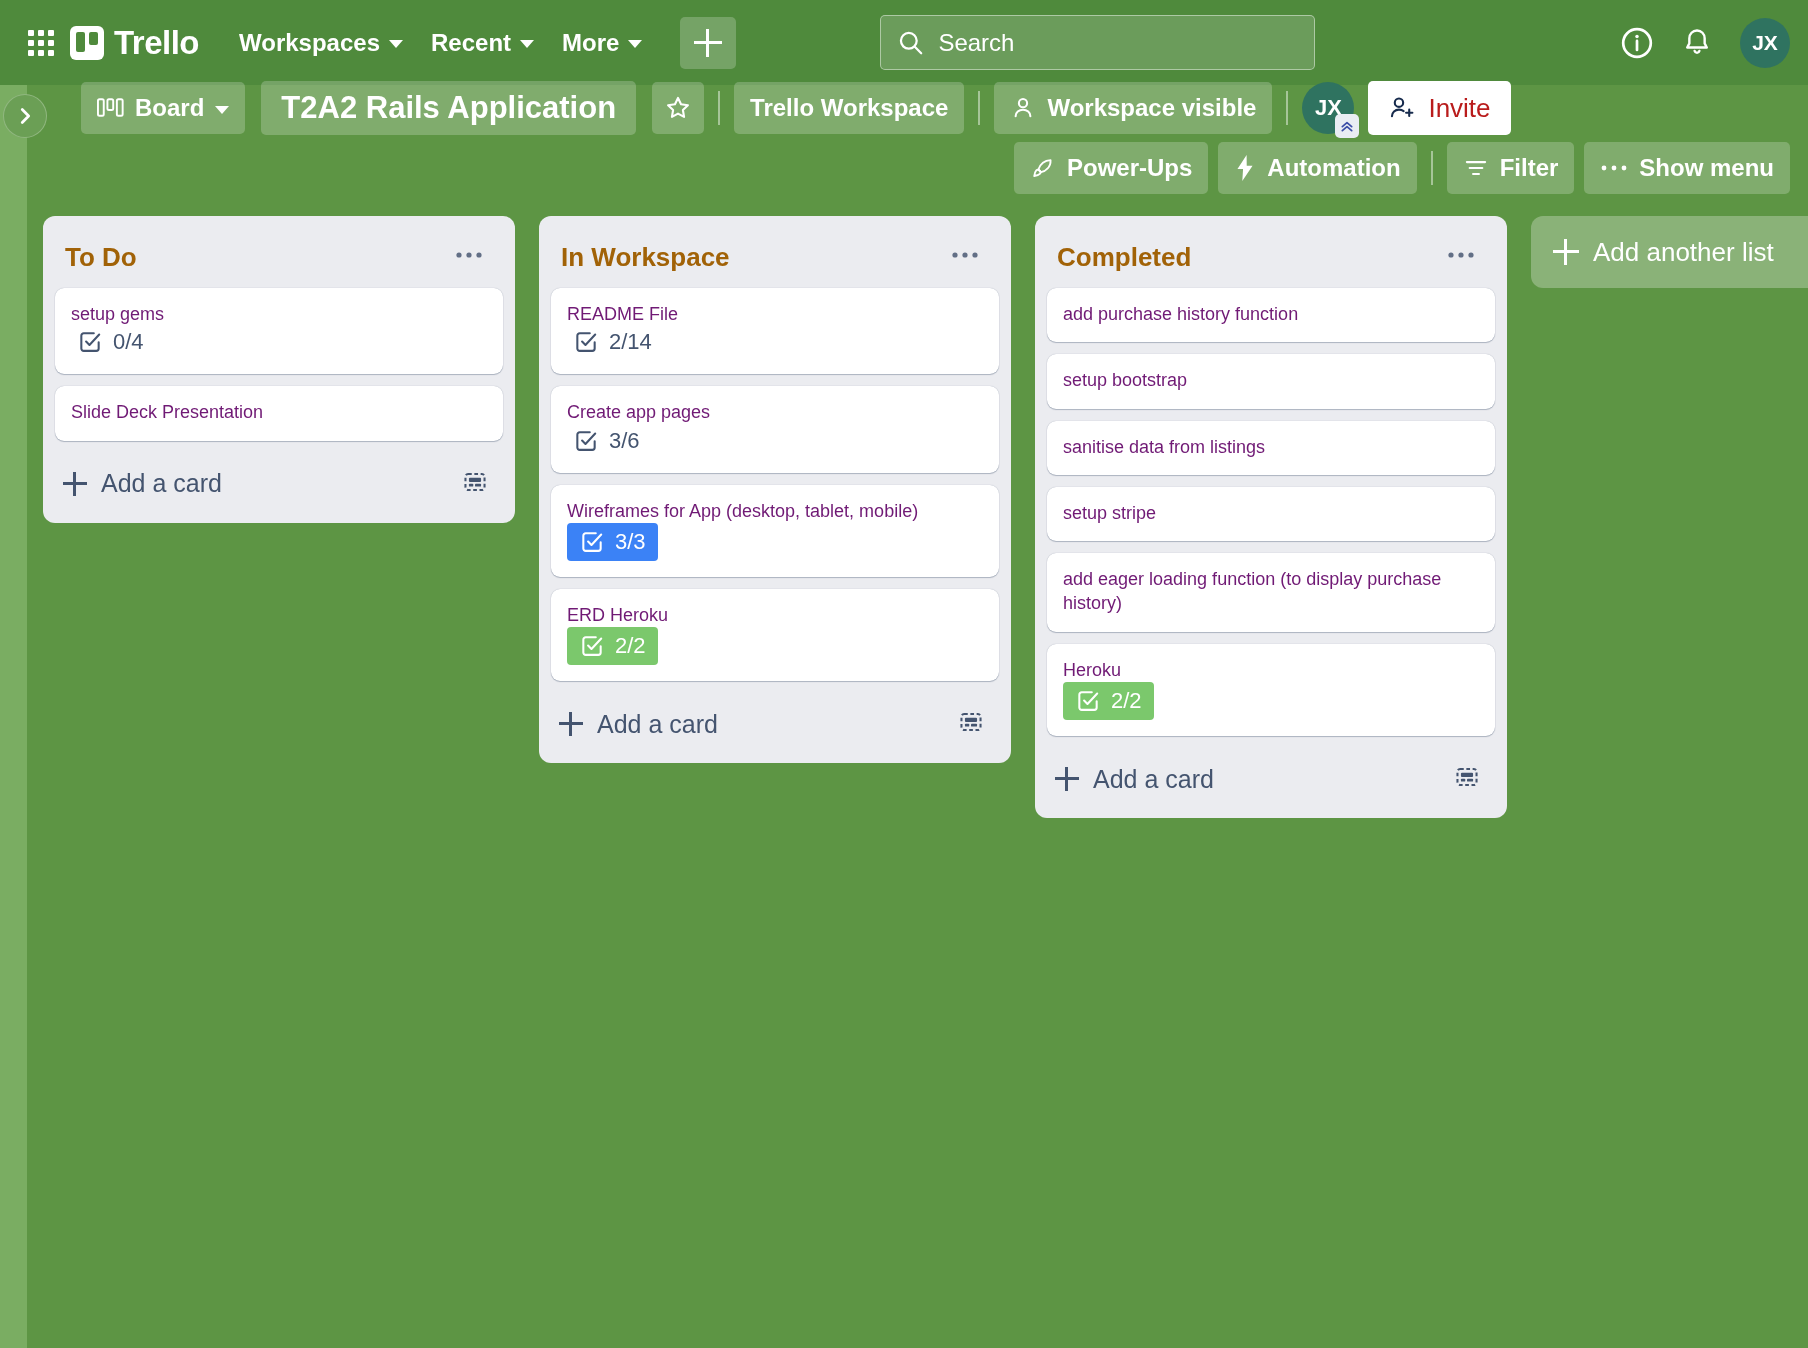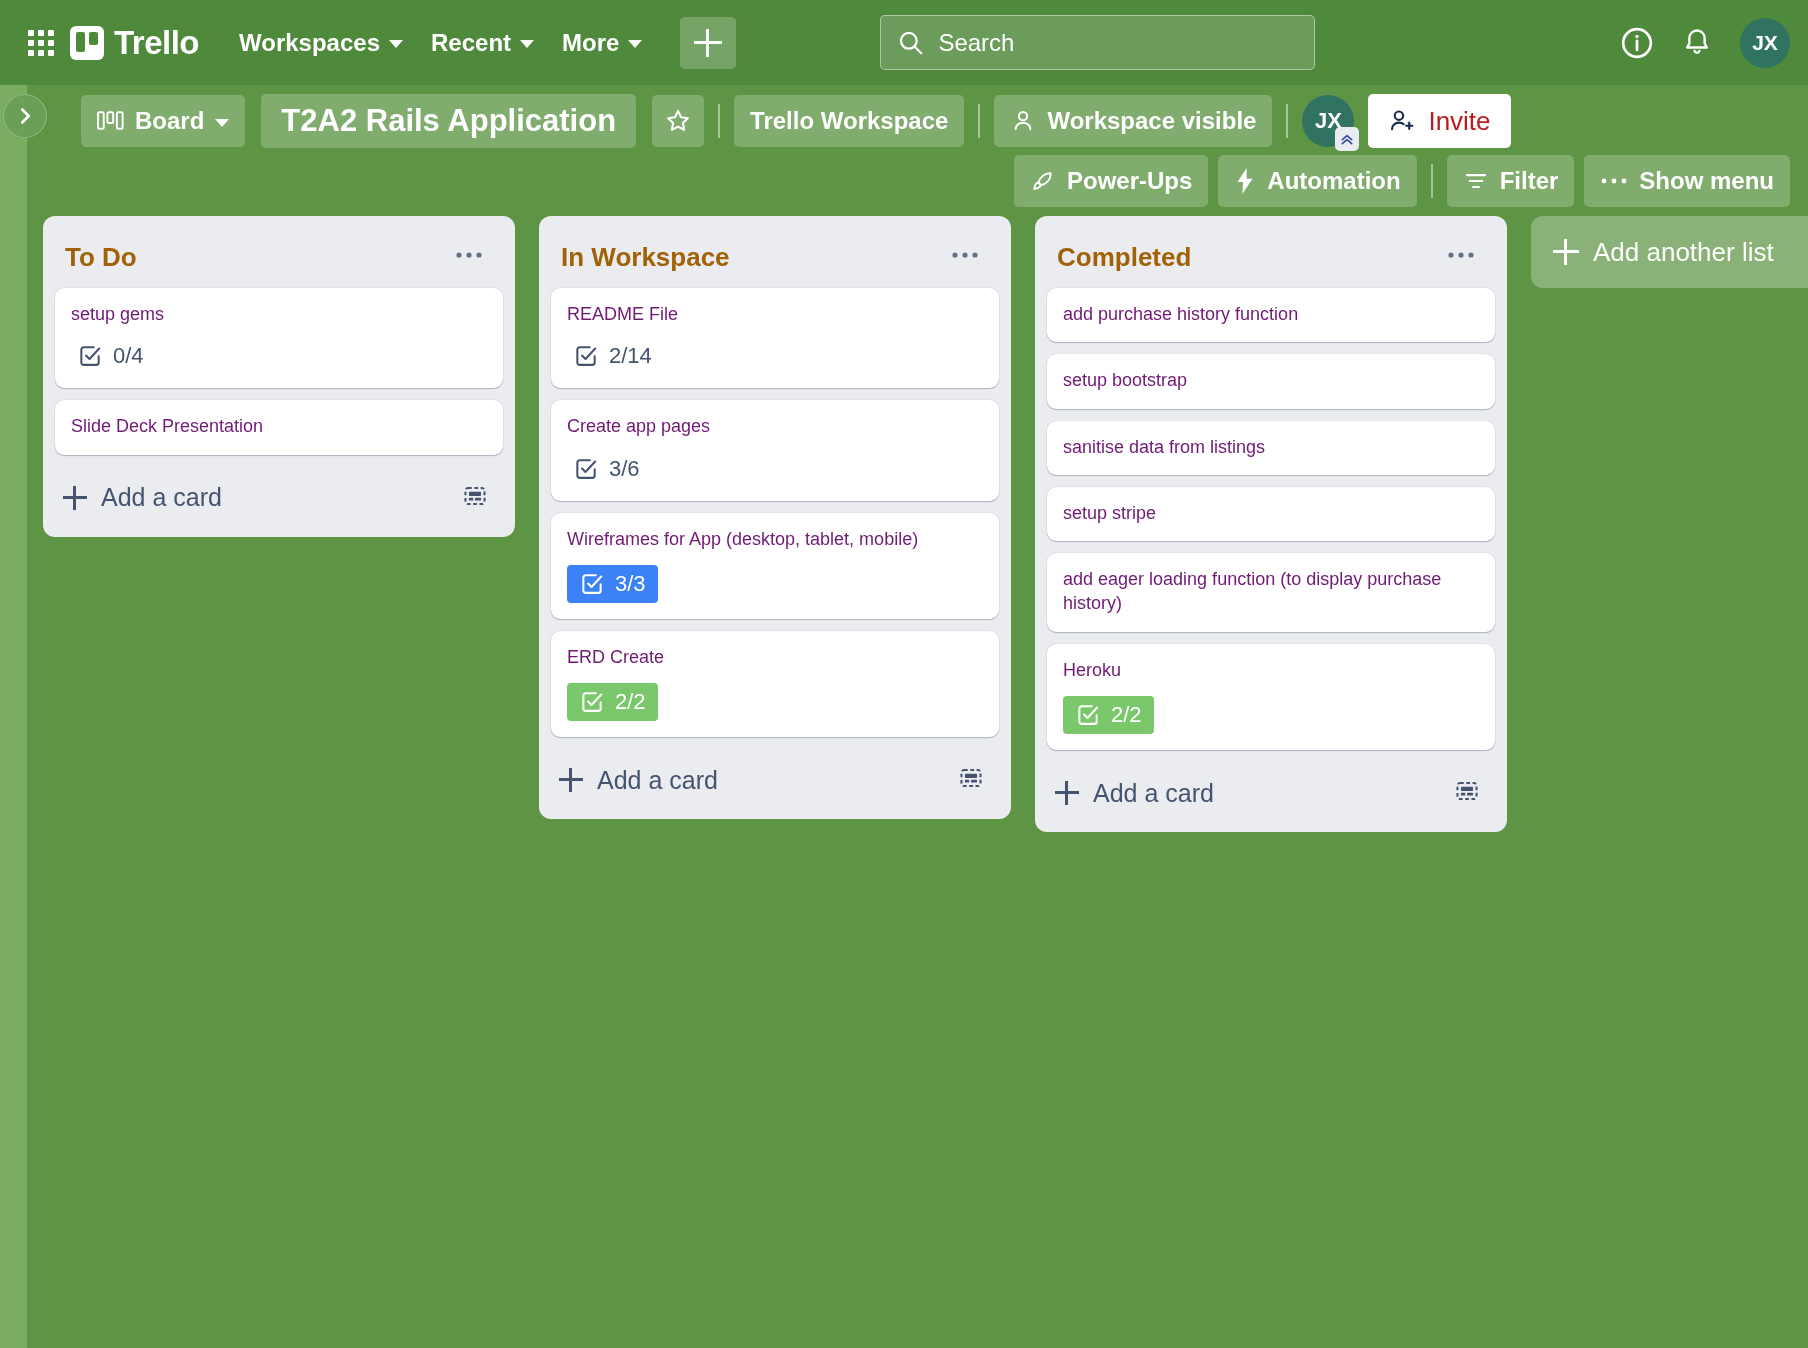--- a/index.html
+++ b/index.html
@@ -112,7 +112,7 @@
 
   
   #board-header {
-    position: absolute; left: 27px; top: 85px;
+    position: absolute; left: 27px; top: 72px;
     width: 1781px; height: 125px;
     padding: 6px 14px 0 24px;
   }

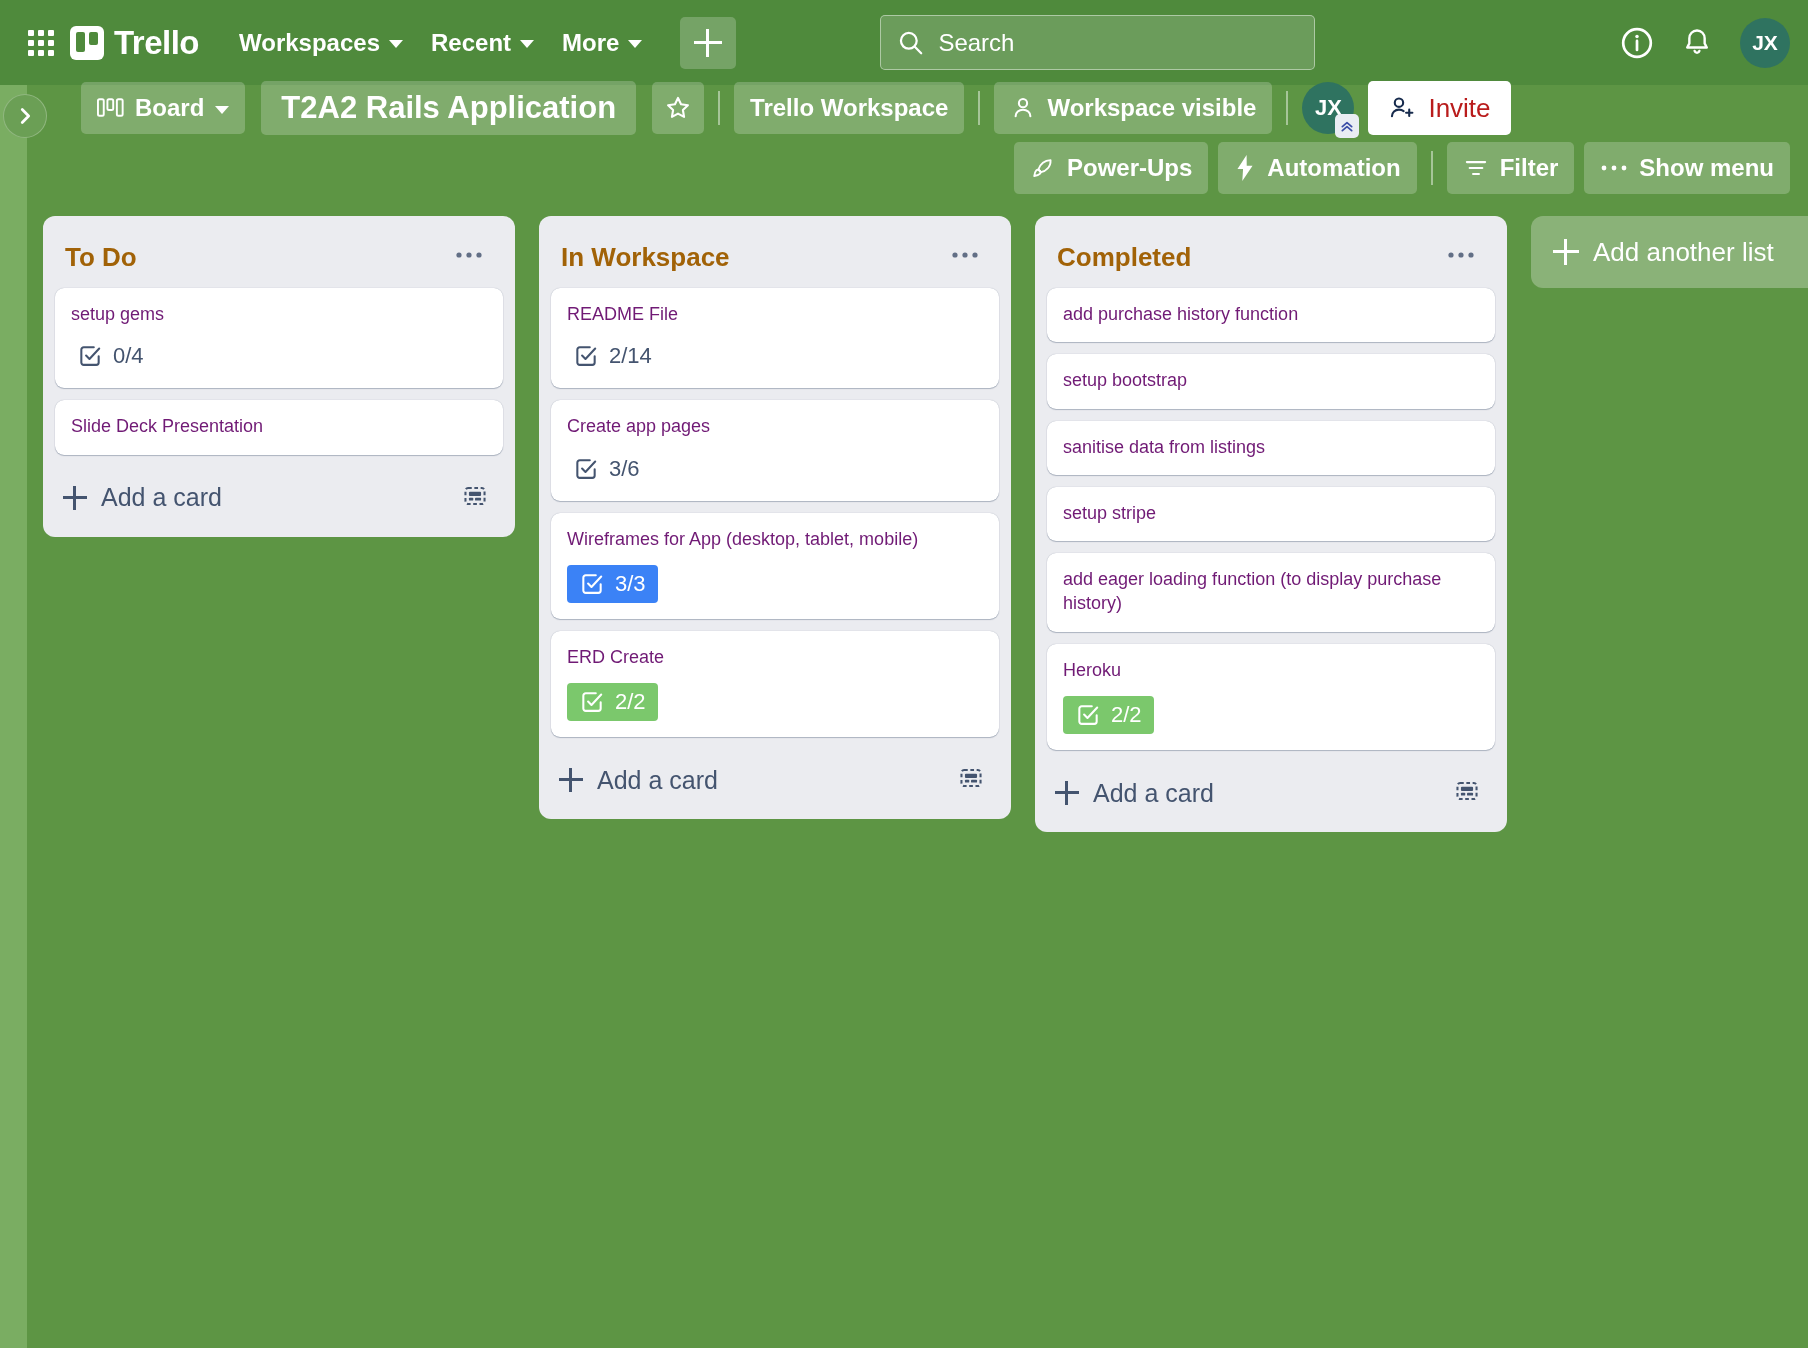--- a/index.html
+++ b/index.html
@@ -201,7 +201,7 @@
   .card-title {
     font-size: 18px; color: #701a75; line-height: 1.35;
   }
-  .card-badges { display: flex; align-items: center; gap: 8px; margin-top: 14px; }
+  .card-badges { display: flex; align-items: center; gap: 8px; }
   .badge {
     display: inline-flex; align-items: center; gap: 10px;
     font-size: 22px; color: #44546f;

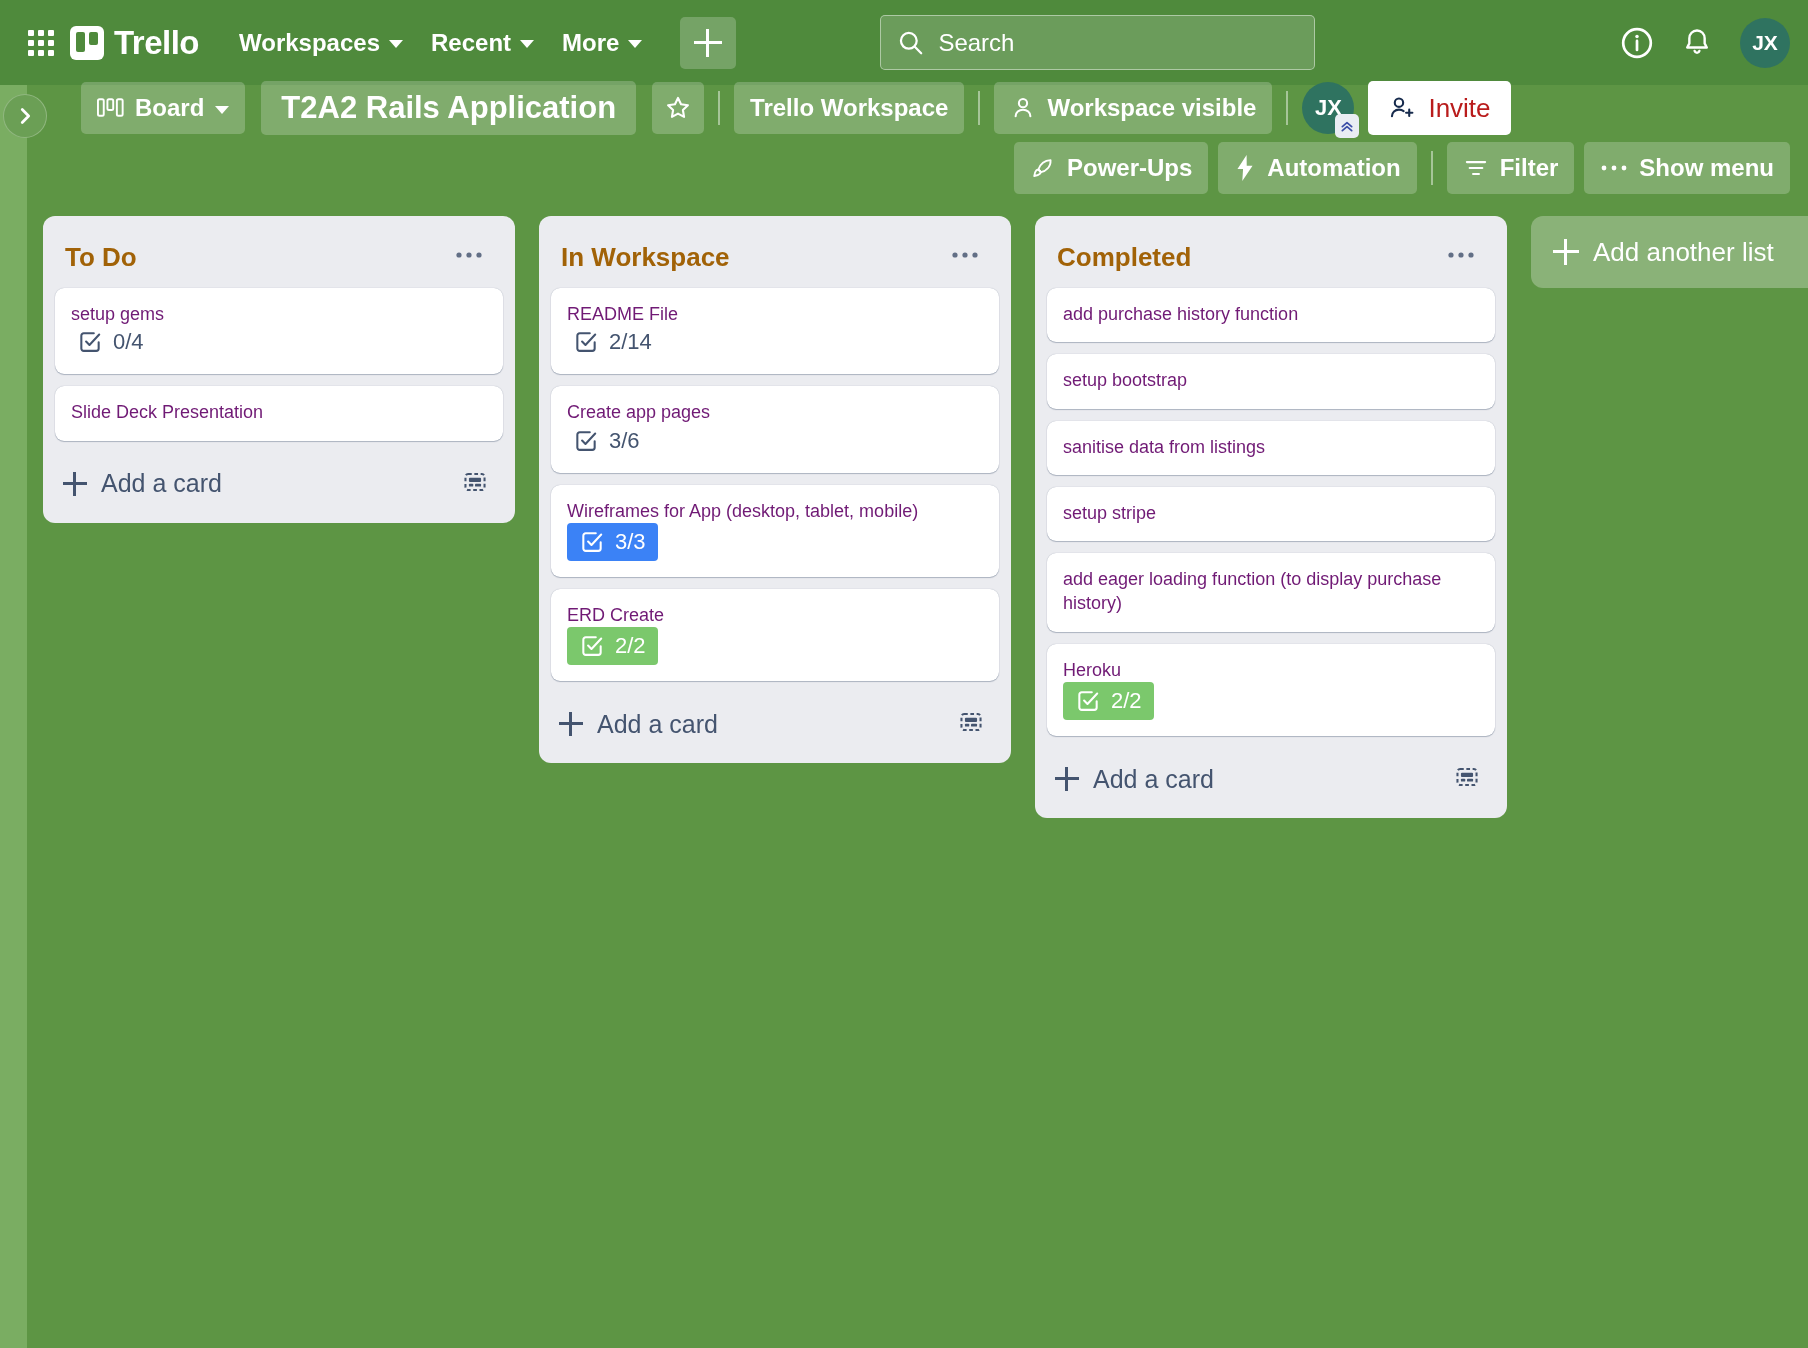--- a/index.html
+++ b/index.html
@@ -495,7 +495,7 @@
           </div>
         </div>
         <div class="card">
-          <div class="card-title">ERD Create</div>
+          <div class="card-title">ERD Heroku</div>
           <div class="card-badges">
             <span class="badge complete" style="background: rgb(123, 200, 108);">
               <svg width="26" height="26" viewBox="0 0 24 24" fill="none">

